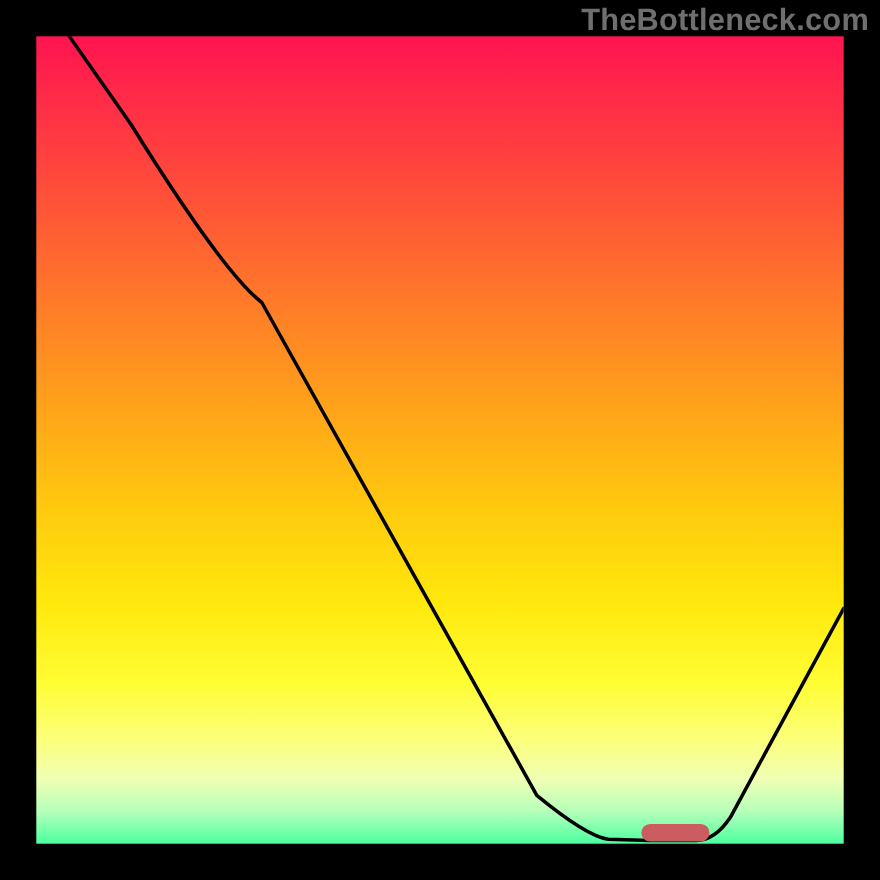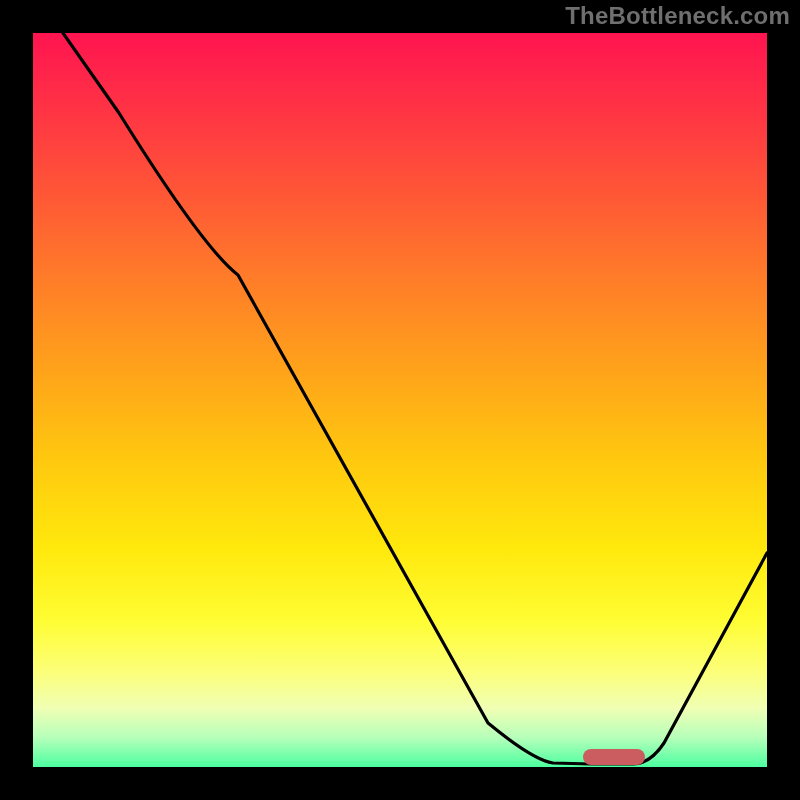--- a/index.html
+++ b/index.html
@@ -21,7 +21,7 @@
     top: 2px;
     right: 10px;
     font-family: Arial, Helvetica, sans-serif;
-    font-size: 24px;
+    font-size: 28px;
     font-weight: 600;
     color: #6f6f6f;
     letter-spacing: 0.2px;

